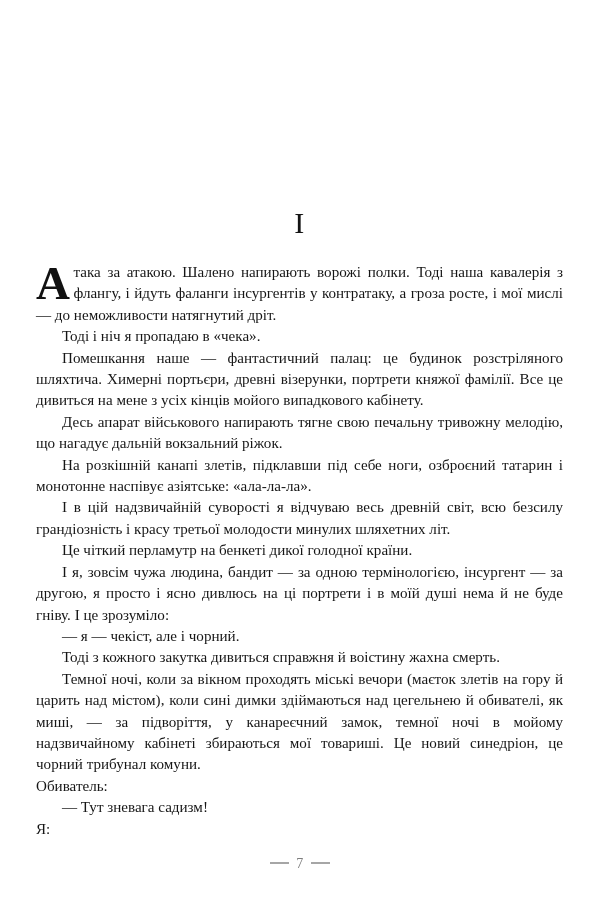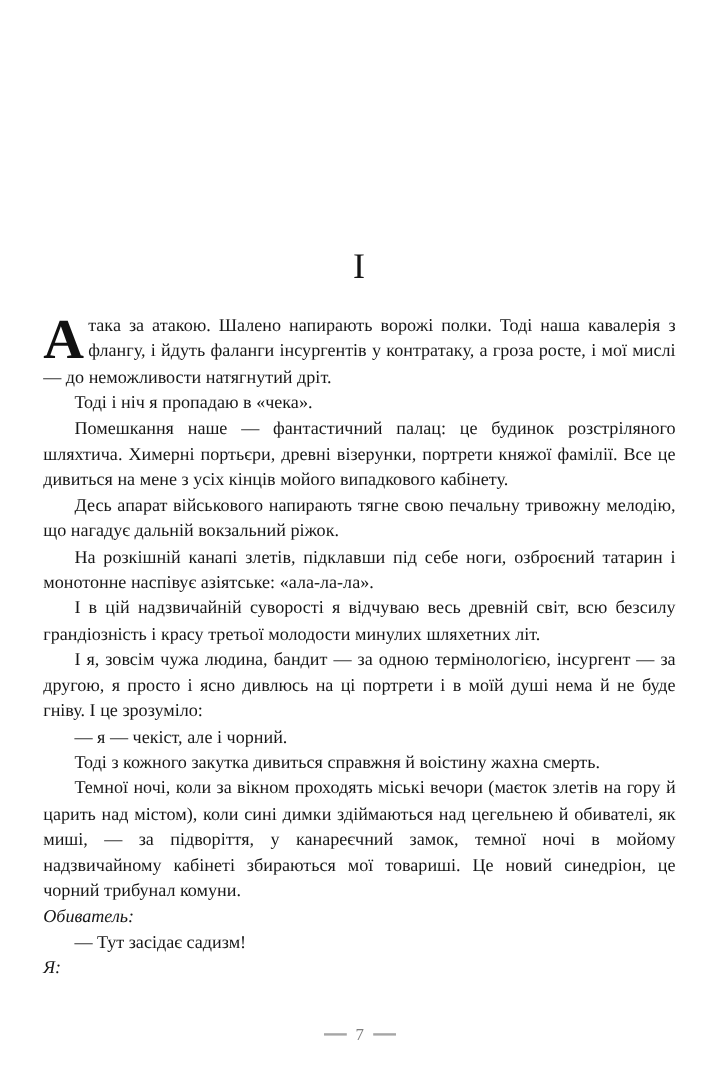--- a/index.html
+++ b/index.html
@@ -127,6 +127,7 @@
 
       <p><span>І в цій надзвичайній суворості я відчуваю весь древній світ, всю безсилу грандіозність і красу третьої молодости минулих шляхетних літ.</span></p>
 
+      <p><span>Це чіткий перламутр на бенкеті дикої голодної країни.</span></p>
 
       <p><span>І я, зовсім чужа людина, бандит — за одною термінологією, інсургент — за другою, я просто і ясно дивлюсь на ці портрети і в моїй душі нема й не буде гніву. І це зрозуміло:</span></p>
 

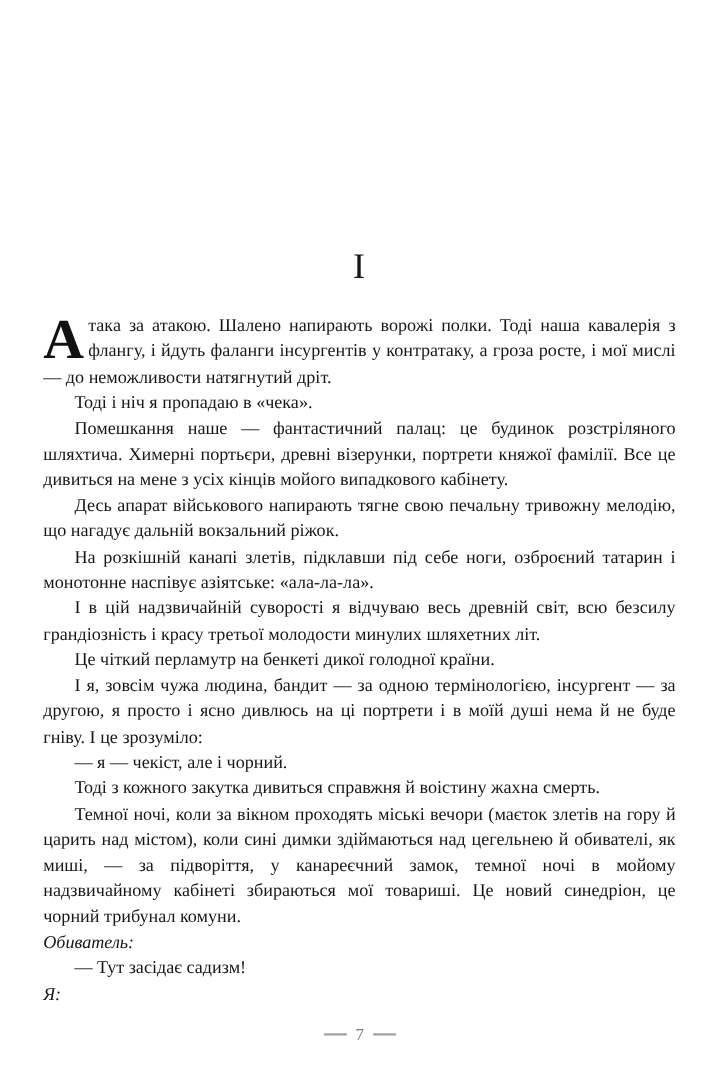--- a/index.html
+++ b/index.html
@@ -55,7 +55,6 @@
 
   .body-text p.no-indent {
     text-indent: 0;
-    font-style: italic;
   }
 
   

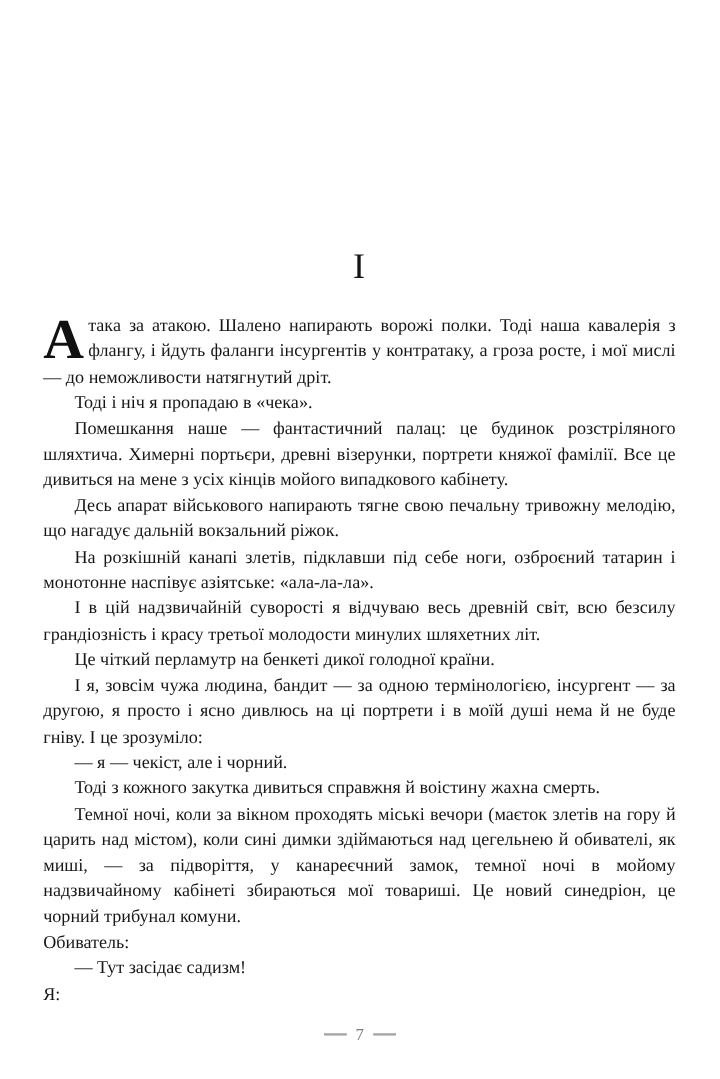--- a/index.html
+++ b/index.html
@@ -138,7 +138,7 @@
 
       <p class="no-indent"><span>Обиватель:</span></p>
 
-      <p><span>— Тут засідає садизм!</span></p>
+      <p><span>— Тут зневага садизм!</span></p>
 
       <p class="no-indent"><span>Я:</span></p>
 

